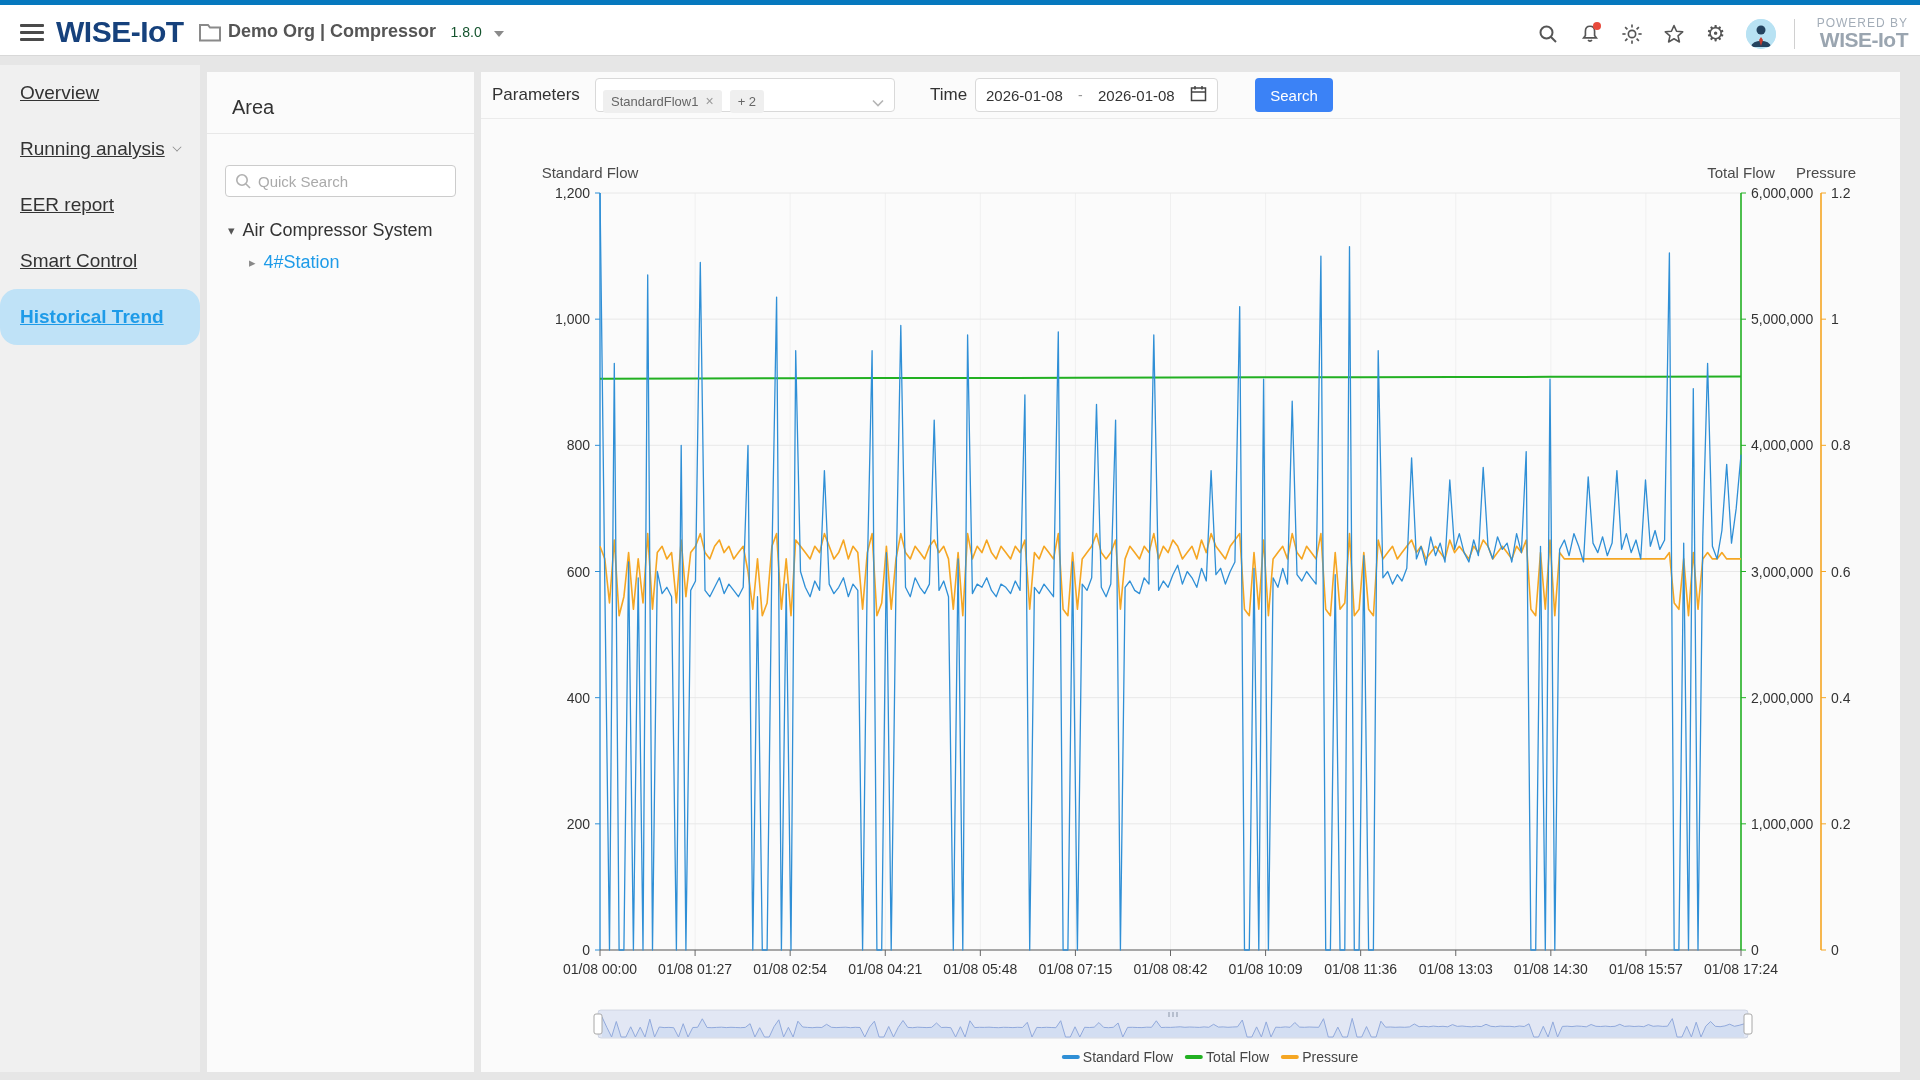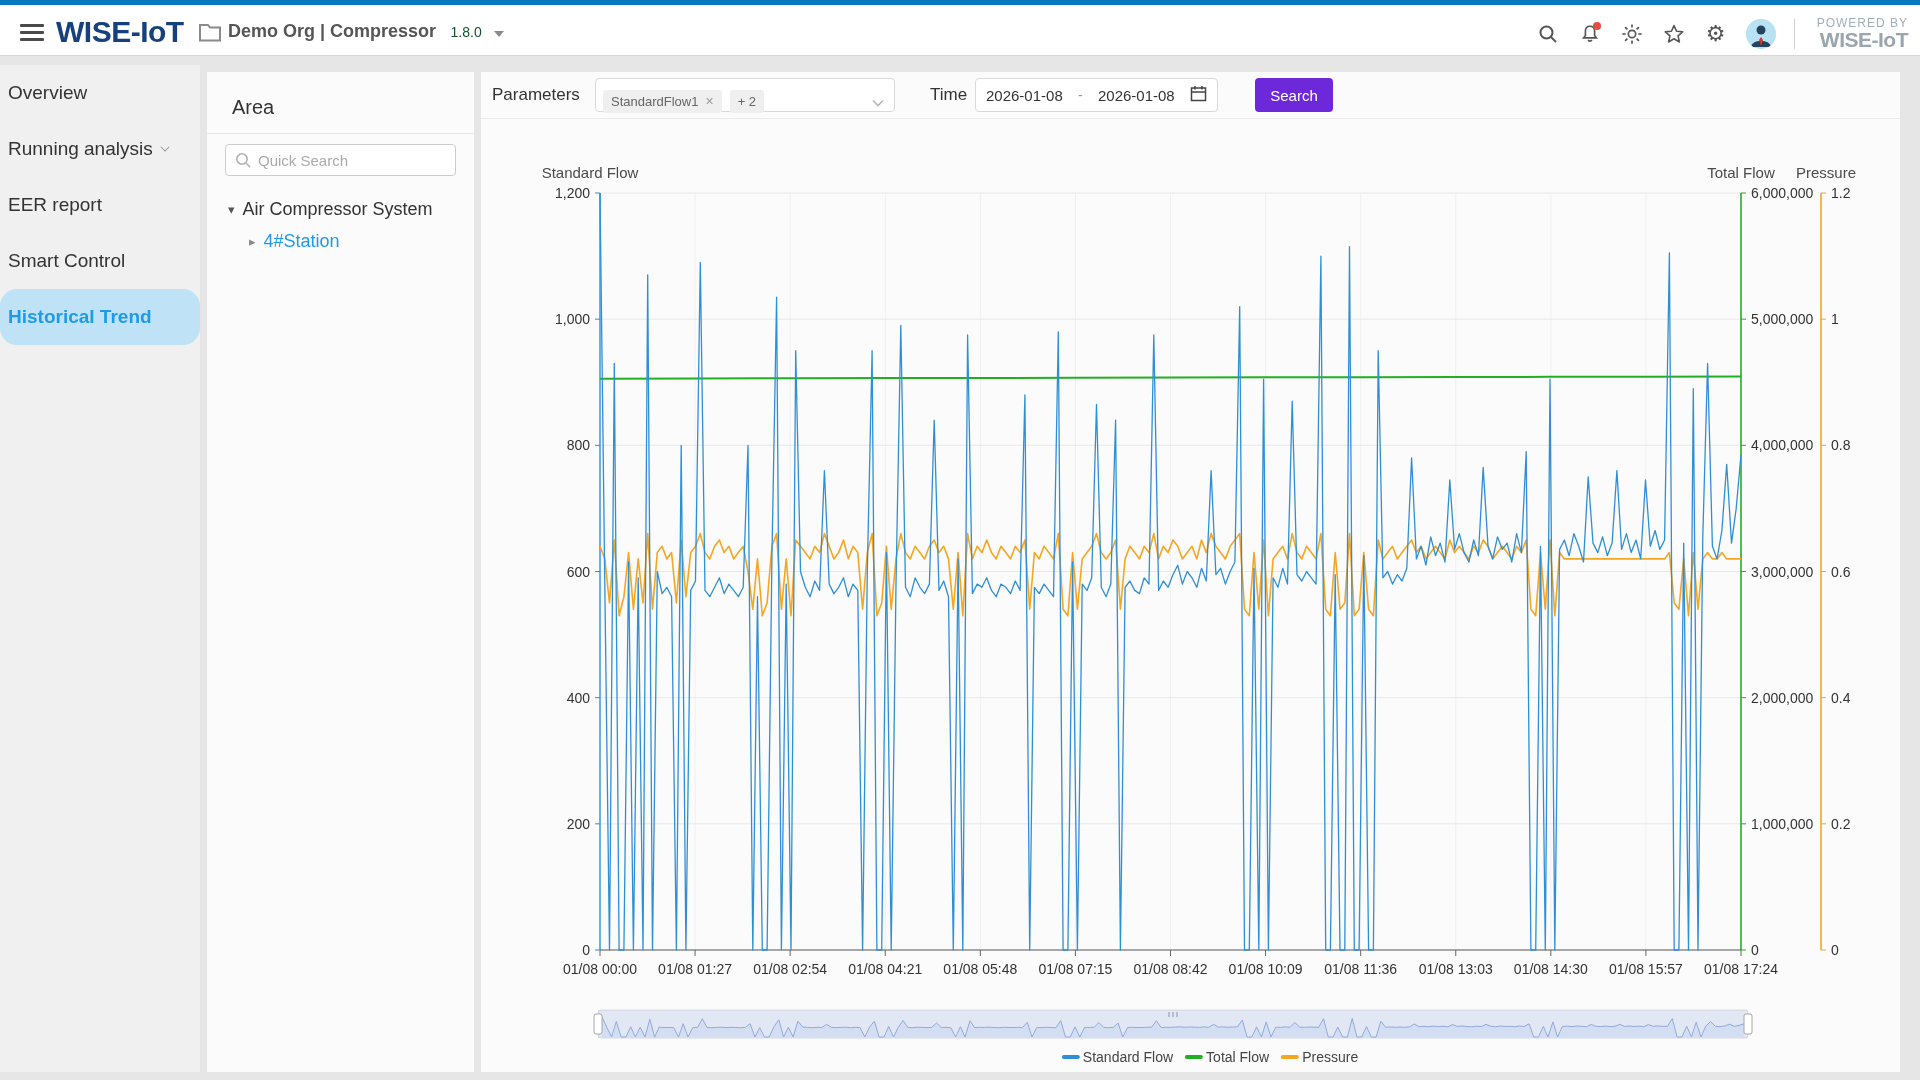--- a/index.html
+++ b/index.html
@@ -36,7 +36,7 @@
   
   #sidebar { position:absolute; left:0; top:65px; width:200px; height:1007px; background:#f0f0f0; }
   .side-item { position:relative; height:56px; display:flex; align-items:center;
-    padding-left:8px; font-size:19px; color:#333; cursor:pointer; }
+    padding-left:20px; font-size:19px; color:#333; cursor:pointer;text-decoration:underline; }
   .side-item.selected { background:#bfe2f7; color:#1e9be8; font-weight:700;border-radius:17px; }
   .side-chev { display:inline-block; width:8px; height:8px; border-right:1.6px solid #8a8a8a;
     border-bottom:1.6px solid #8a8a8a; transform:rotate(45deg) scale(.8); margin-left:8px; margin-top:-4px; }

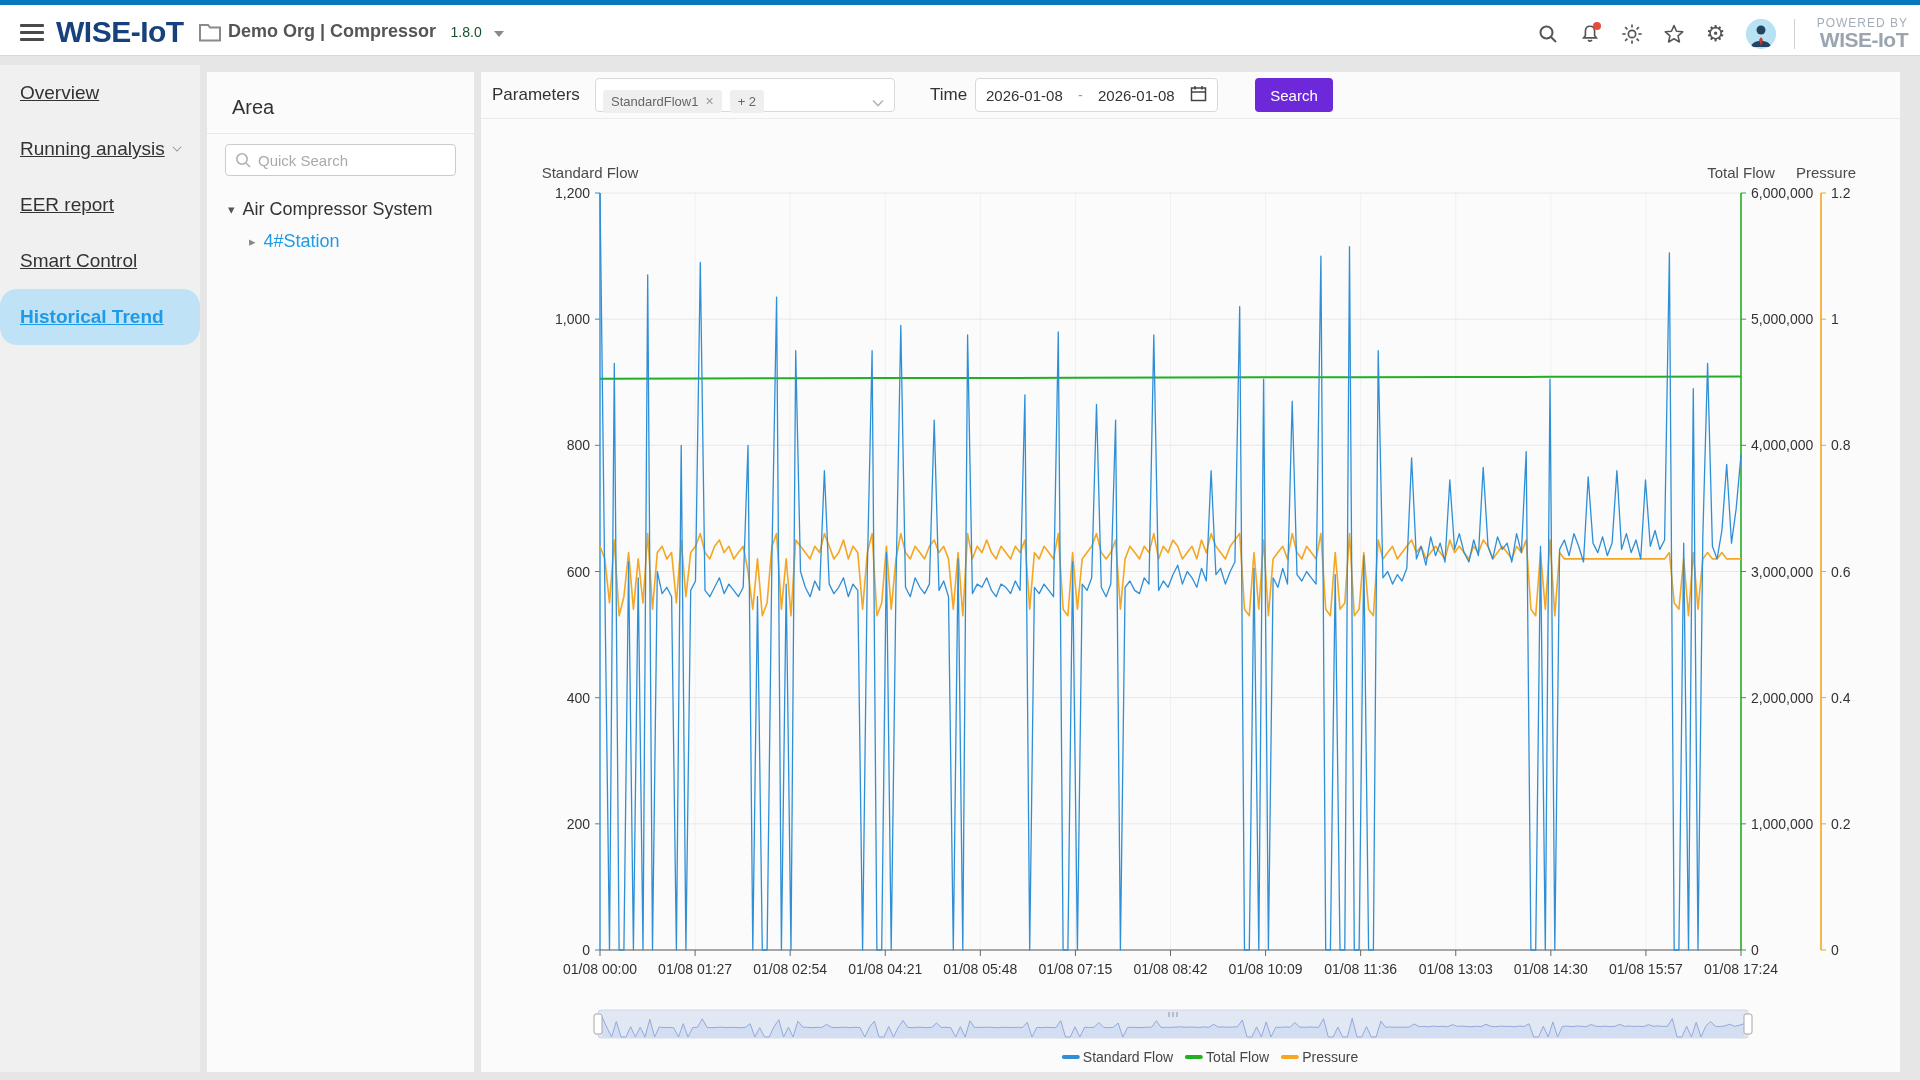--- a/index.html
+++ b/index.html
@@ -77,7 +77,7 @@
   .date-val { font-size:15px; color:#333; cursor:text; }
   #date-sep { color:#999; font-size:14px; }
   #search-btn { position:absolute; left:774px; top:6px; width:78px; height:34px;
-    border:none; border-radius:4px; background:#6d28d9; color:#fff; font-size:15px;
+    border:none; border-radius:4px; background:#3b82f6; color:#fff; font-size:15px;
     cursor:pointer; font-family:"Liberation Sans", sans-serif; }
 
   .axis-title { position:absolute; top:92px; transform:translateX(-50%); font-size:15px; color:#4b4b4b; white-space:nowrap; }

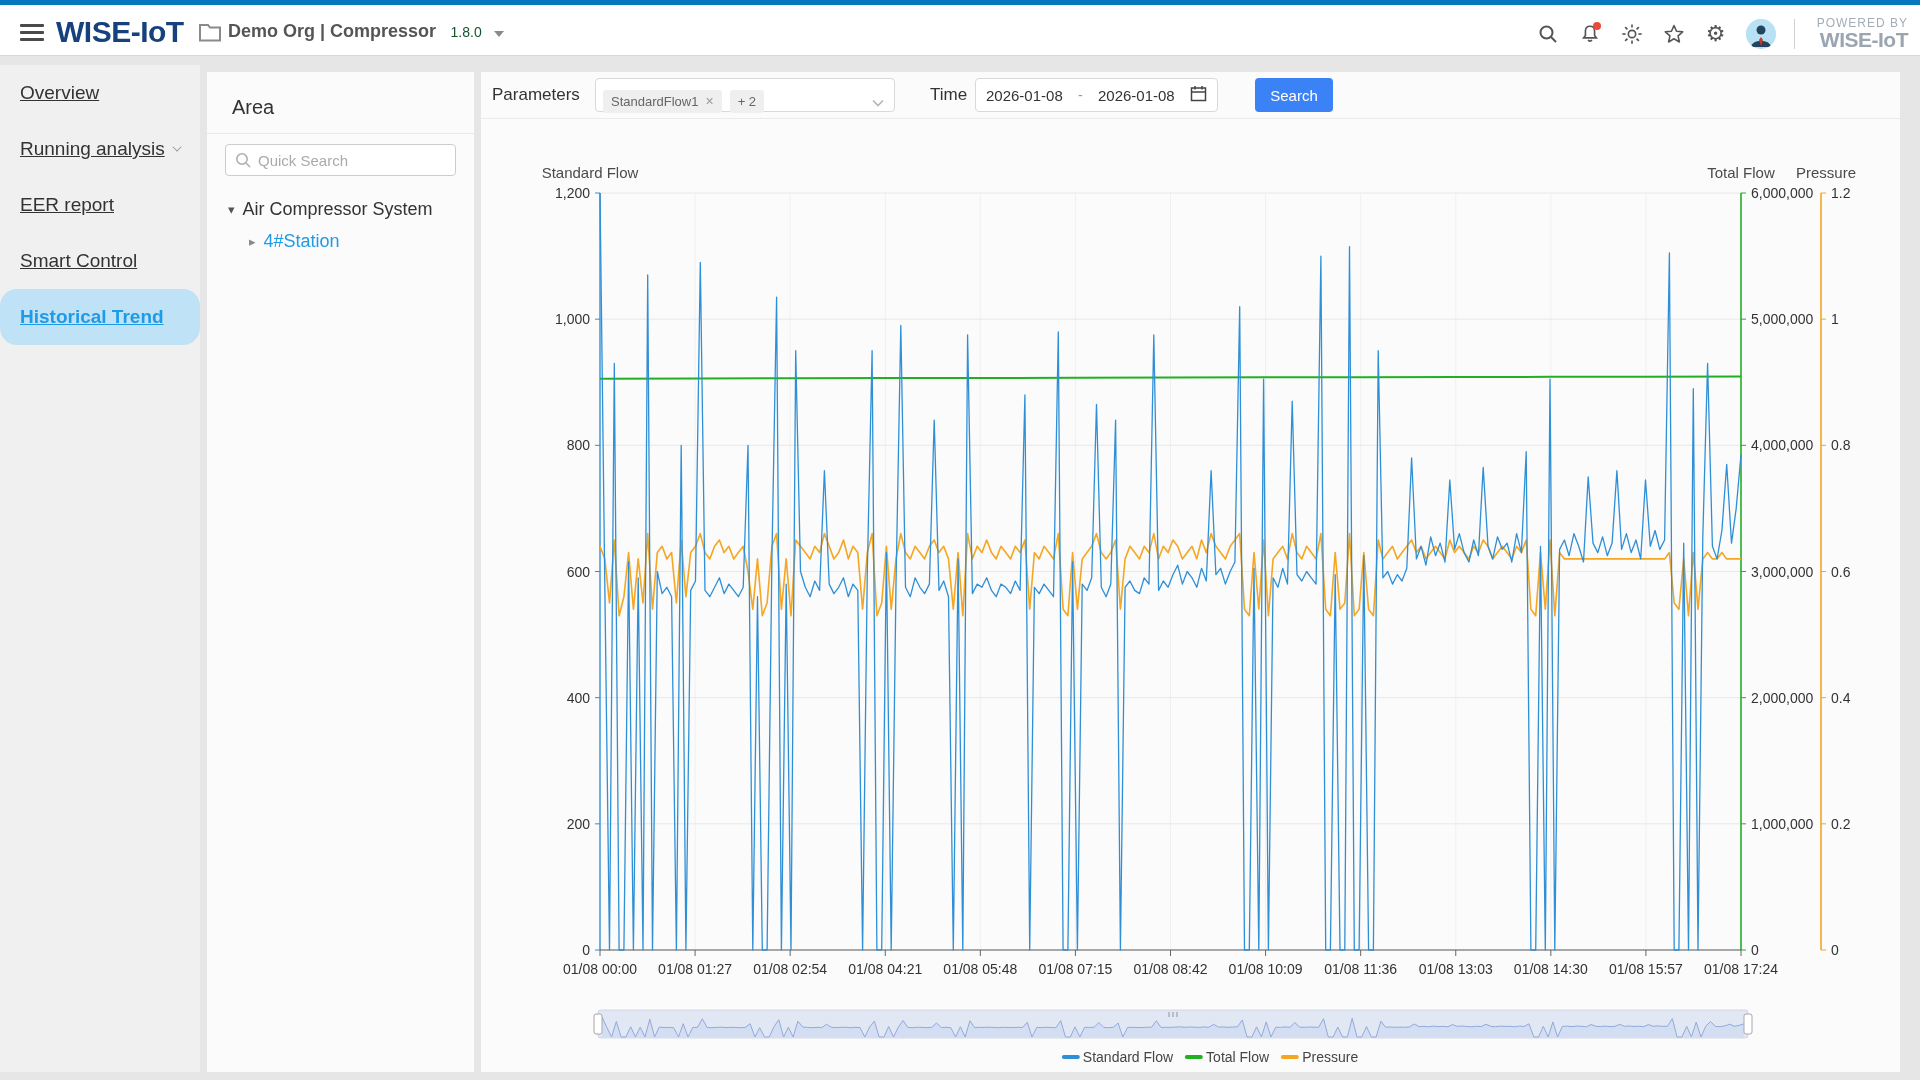--- a/index.html
+++ b/index.html
@@ -45,7 +45,7 @@
   #area-panel { position:absolute; left:207px; top:72px; width:267px; height:1000px; background:#fbfbfb; }
   #area-title { padding:24px 0 14px 25px; font-size:20px; color:#333; }
   #area-div { height:1px; background:#e8e8e8; }
-  #quick-search { position:relative; margin:10px 16px 0 18px; }
+  #quick-search { position:relative; margin:31px 16px 0 18px; }
   #quick-search input { width:231px; height:32px; border:1px solid #ccc; border-radius:4px;
     background:#fff; padding:0 10px 0 32px; font-size:15px; color:#333; outline:none;
     font-family:"Liberation Sans", sans-serif; }

